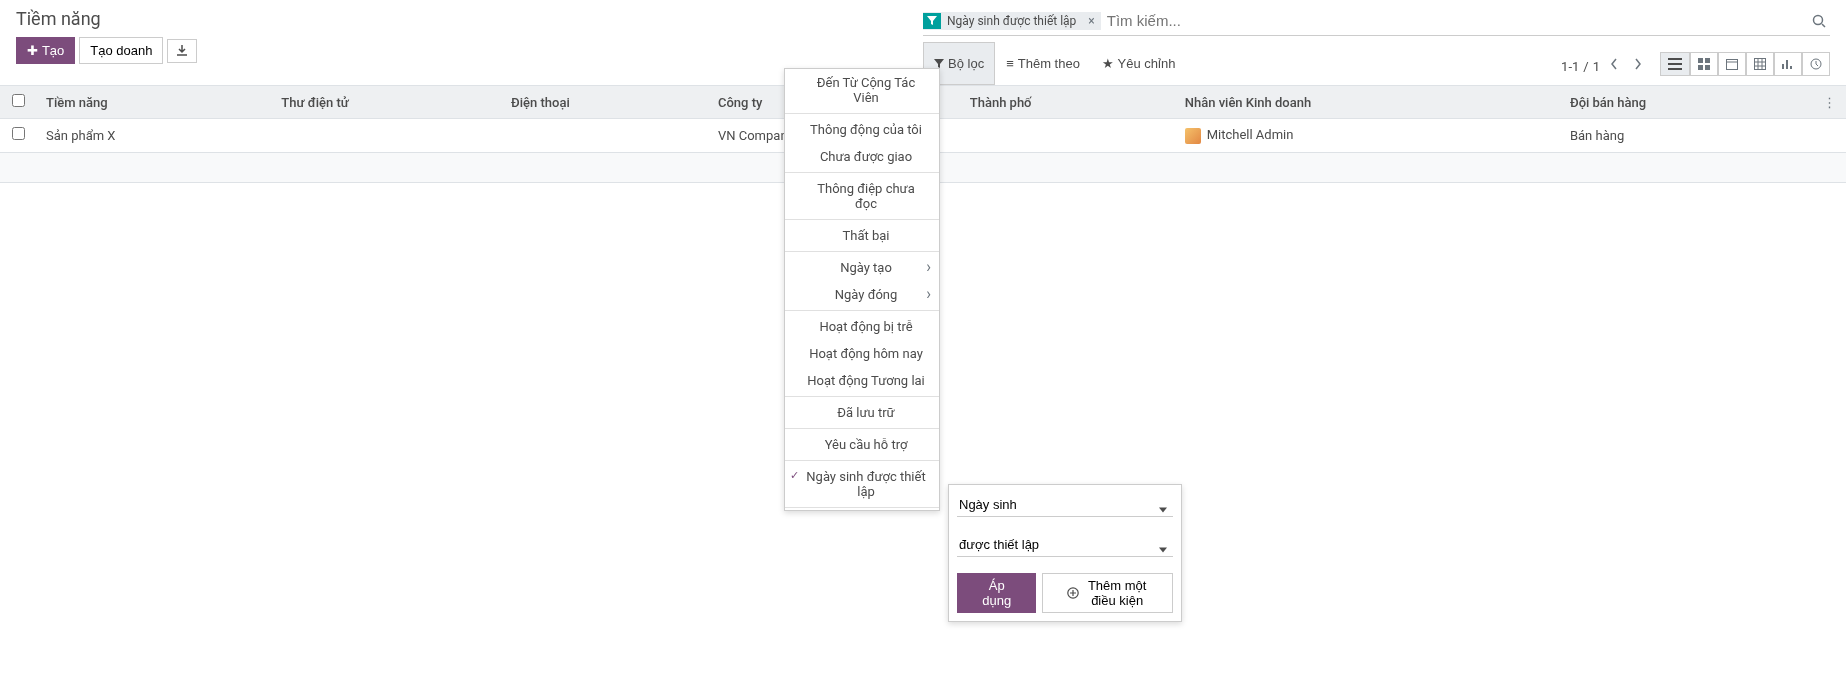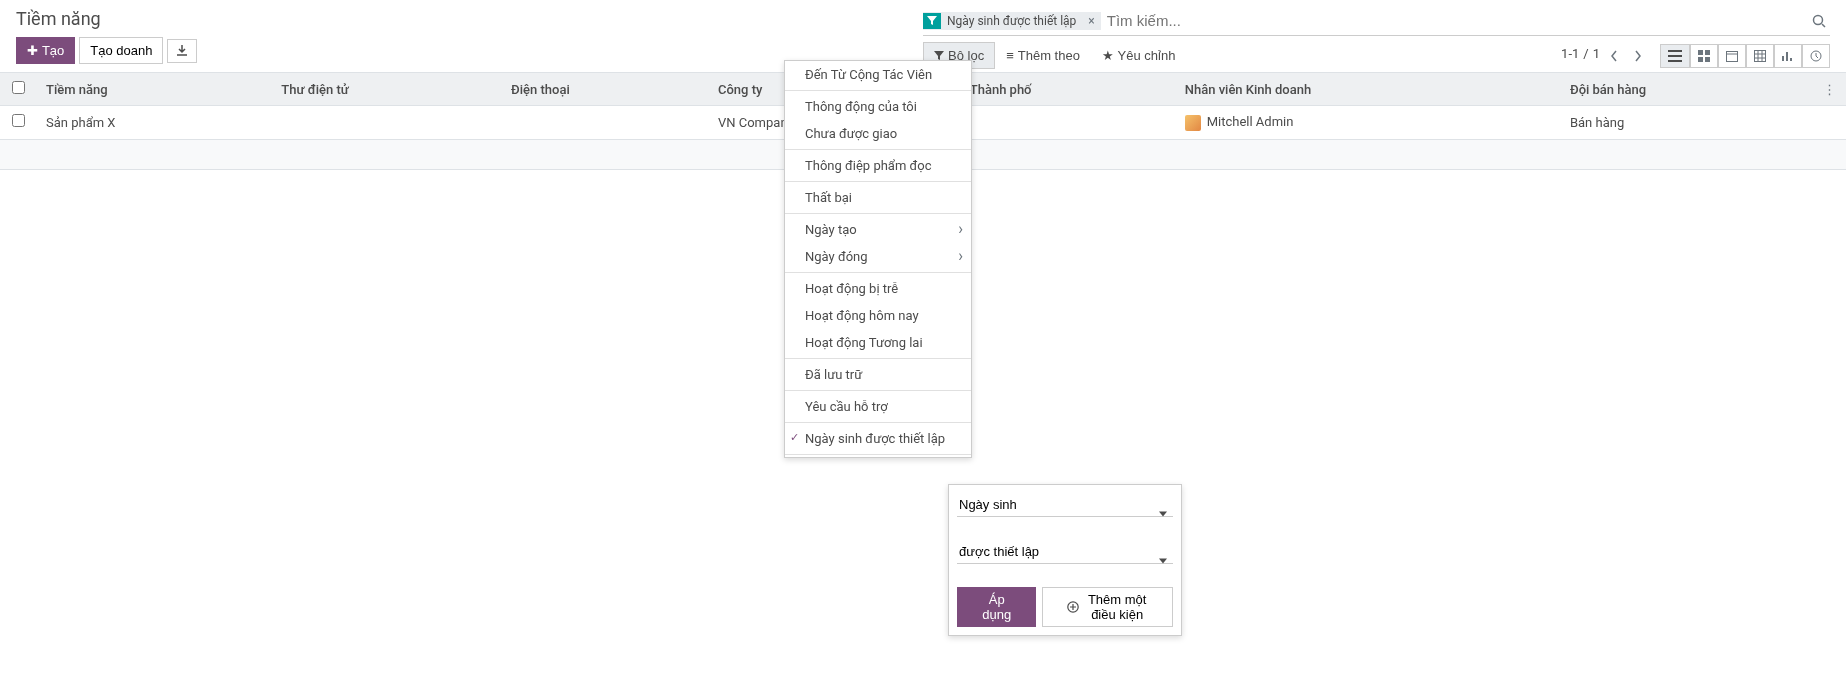--- a/index.html
+++ b/index.html
@@ -21,7 +21,7 @@
 .search-icon-btn { color: #6c757d; cursor: pointer; padding: 0 4px; }
 .controls-row { display: flex; align-items: center; justify-content: space-between;}
 .control-btns { display: flex; gap: 0; }
-.control-btn { padding: 5px 10px; border: 1px solid transparent; background: #fff; cursor: pointer; font-size: 13px; display: inline-flex; align-items: center; gap: 4px; color: #4c4c4c; }
+.control-btn { padding: 13px 10px; border: 1px solid transparent; background: #fff; cursor: pointer; font-size: 13px; display: inline-flex; align-items: center; gap: 4px; color: #4c4c4c; }
 .control-btn.active { background: #e9ecef; border-color: #ccc; }
 .pager-views { display: flex; align-items: center; gap: 12px; }
 .pager { display: flex; align-items: flex-start; gap: 4px; color: #4c4c4c; }

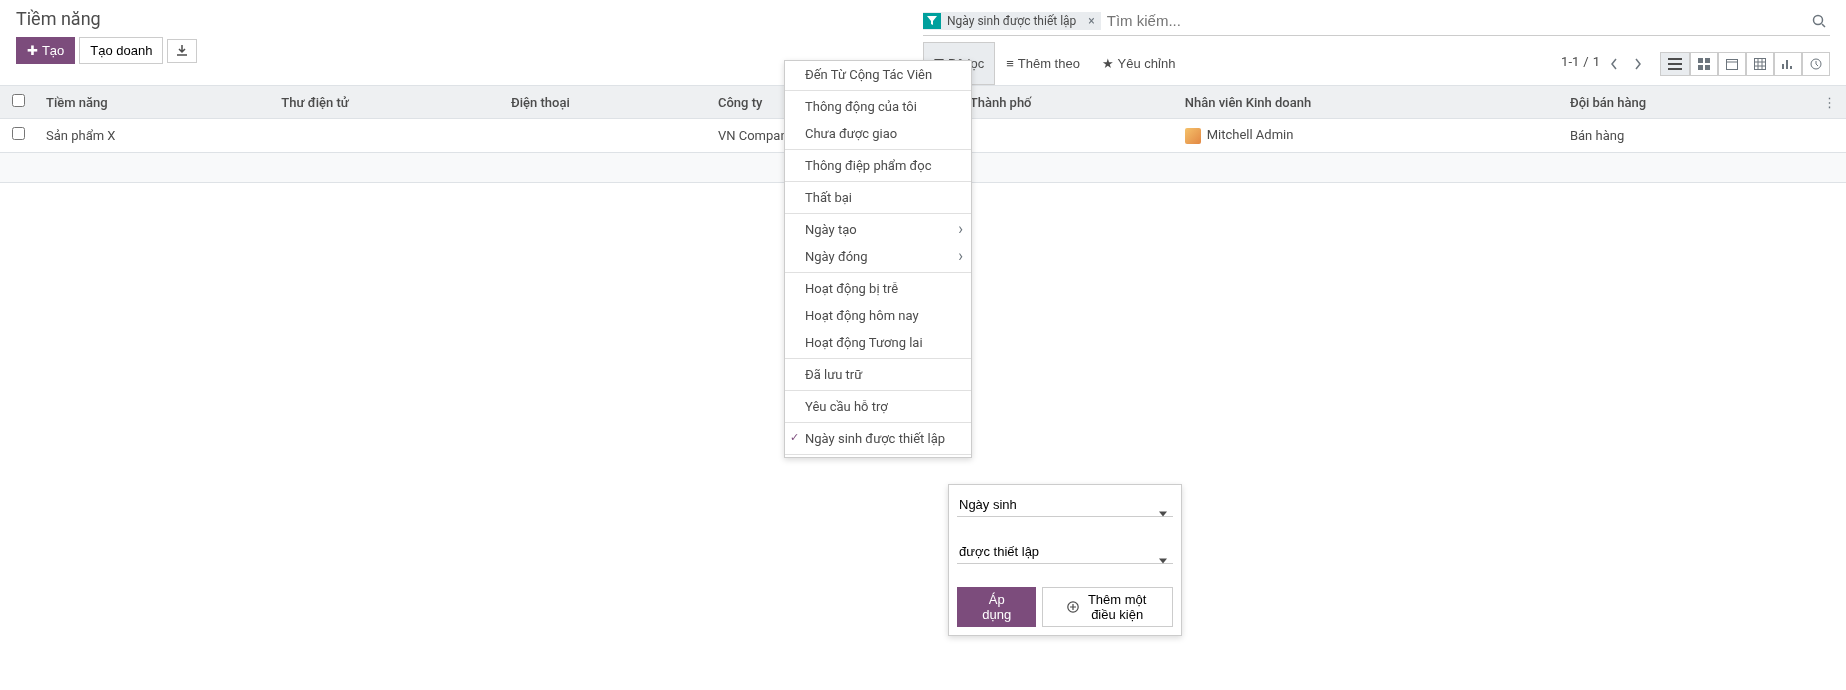--- a/index.html
+++ b/index.html
@@ -24,7 +24,7 @@
 .control-btn { padding: 13px 10px; border: 1px solid transparent; background: #fff; cursor: pointer; font-size: 13px; display: inline-flex; align-items: center; gap: 4px; color: #4c4c4c; }
 .control-btn.active { background: #e9ecef; border-color: #ccc; }
 .pager-views { display: flex; align-items: center; gap: 12px; }
-.pager { display: flex; align-items: flex-start; gap: 4px; color: #4c4c4c; }
+.pager { display: flex; align-items: flex-end; gap: 4px; color: #4c4c4c; }
 .pager-btn { padding: 4px 6px; cursor: pointer; color: #6c757d; }
 .view-switcher { display: flex; gap: 0; }
 .view-btn { padding: 5px 7px; border: 1px solid #ccc; cursor: pointer; color: #6c757d; background: #fff; display:inline-flex; align-items:center; }

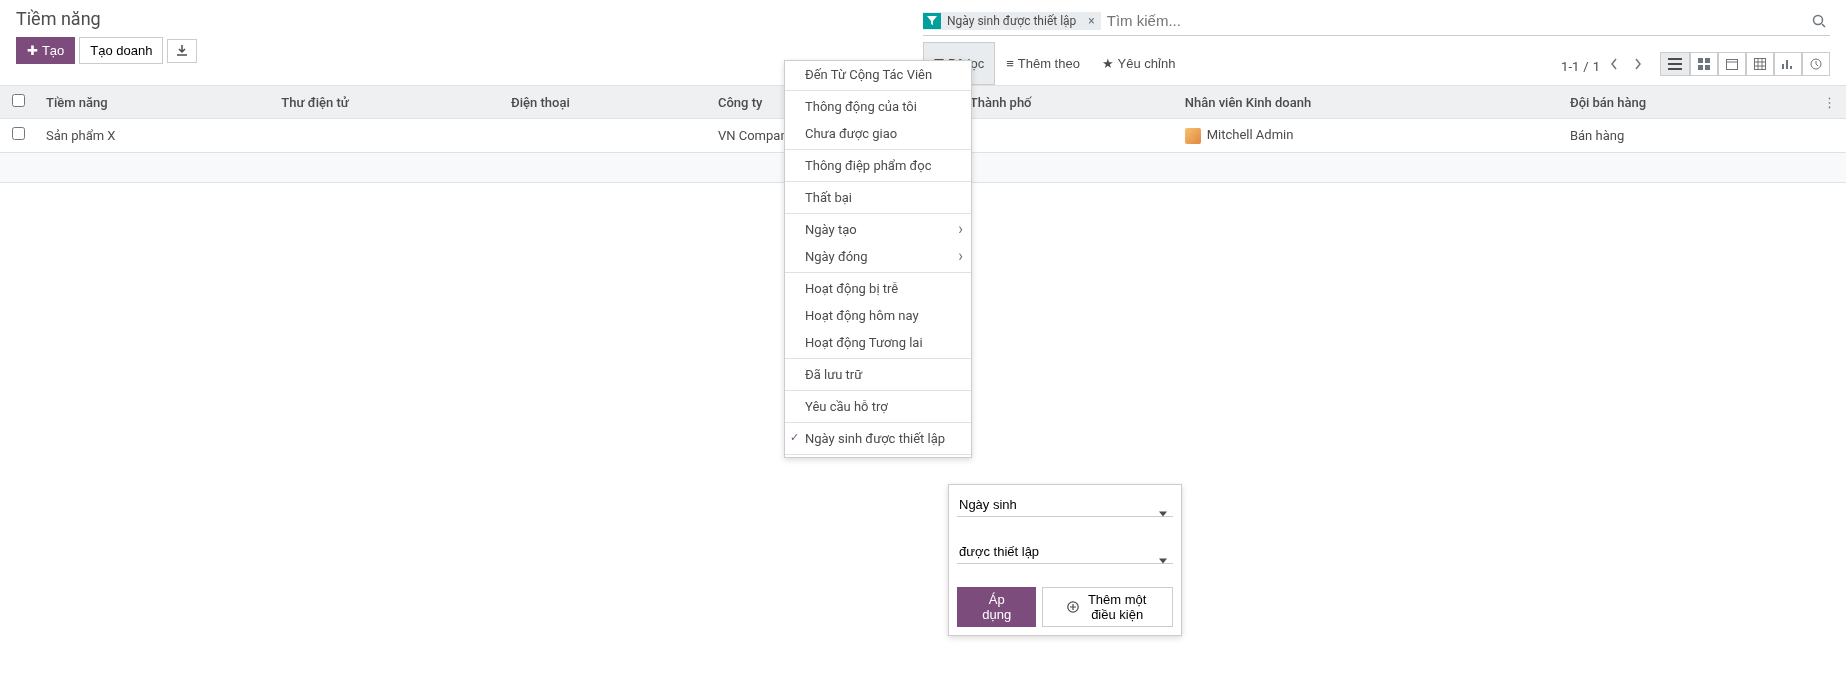--- a/index.html
+++ b/index.html
@@ -36,7 +36,7 @@
 .col-kebab { width:24px; text-align:center; color:#6c757d; cursor:pointer; }
 .avatar { width: 16px; height: 16px; display: inline-block; vertical-align: middle; margin-right: 6px; border-radius: 2px; background: linear-gradient(135deg,#f5c26b,#e28743); }
 tfoot td { background:#f8f9fa; height:30px; border-bottom:1px solid #dee2e6;}
-.dropdown { position: absolute; top: 60px; left: 784px; width: 188px; background: #fff; border: 1px solid #ccc; box-shadow: 0 2px 6px rgba(0,0,0,0.15); z-index: 100; }
+.dropdown { position: absolute; top: 68px; left: 784px; width: 156px; background: #fff; border: 1px solid #ccc; box-shadow: 0 2px 6px rgba(0,0,0,0.15); z-index: 100; text-align: center; }
 .dropdown-item { padding: 6px 12px 6px 20px; cursor: pointer; position: relative; font-size: 13px; }
 .dropdown-item.has-sub::after { content: "›"; position: absolute; right: 8px; color: #6c757d; font-size:16px; line-height:13px;}
 .dropdown-item.checked::before { content: "✓"; position: absolute; left: 5px; color: #7c4c7c; font-size: 11px; }

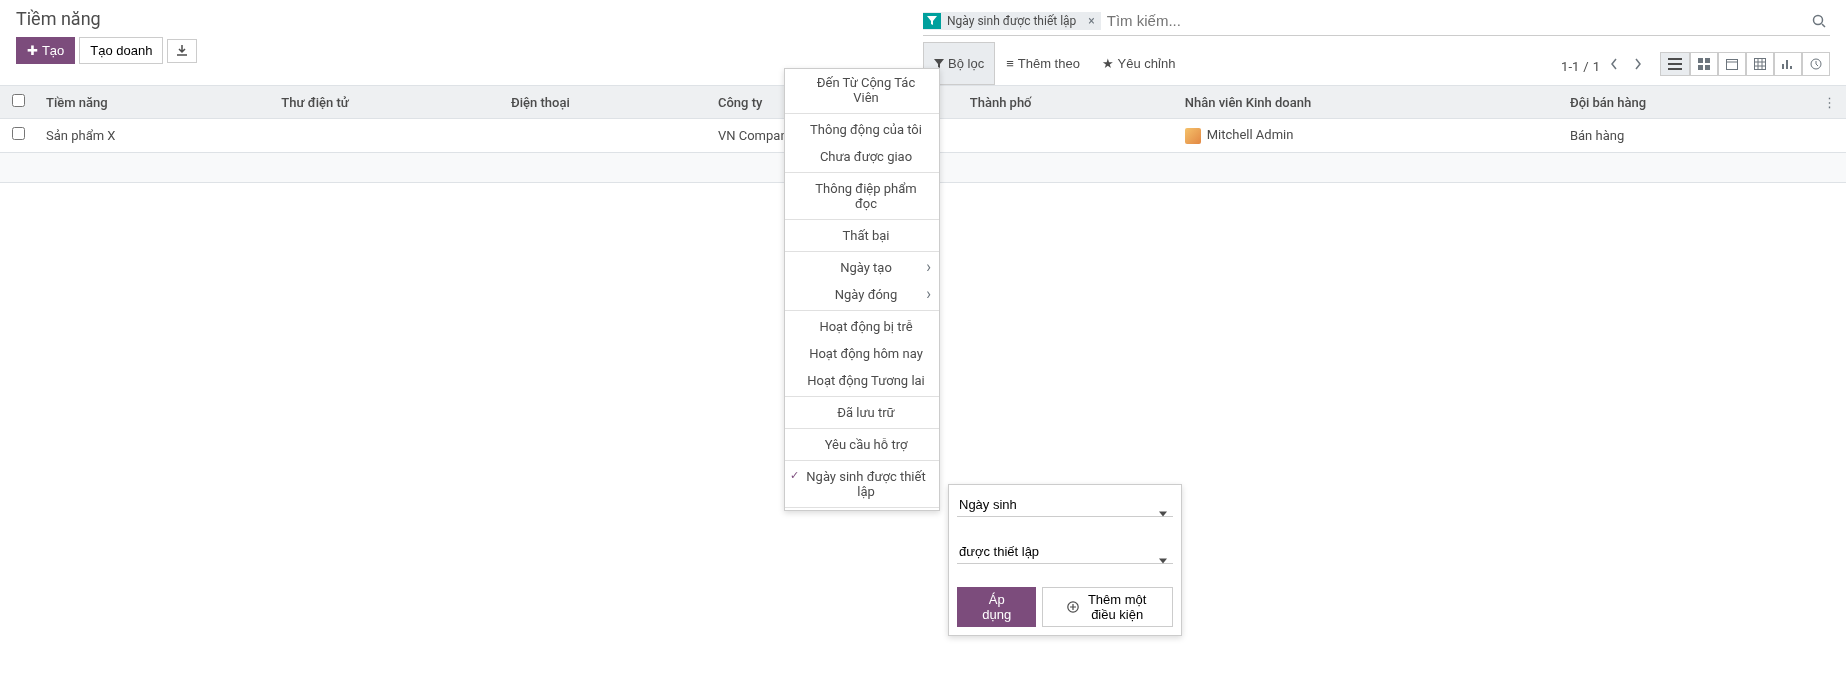--- a/index.html
+++ b/index.html
@@ -220,7 +220,7 @@
   <div class="dropdown-item">Thông động của tôi</div>
   <div class="dropdown-item">Chưa được giao</div>
   <hr>
-  <div class="dropdown-item">Thông điệp phẩm đọc</div>
+  <div class="dropdown-item">Thông điệp chưa đọc</div>
   <hr>
   <div class="dropdown-item">Thất bại</div>
   <hr>

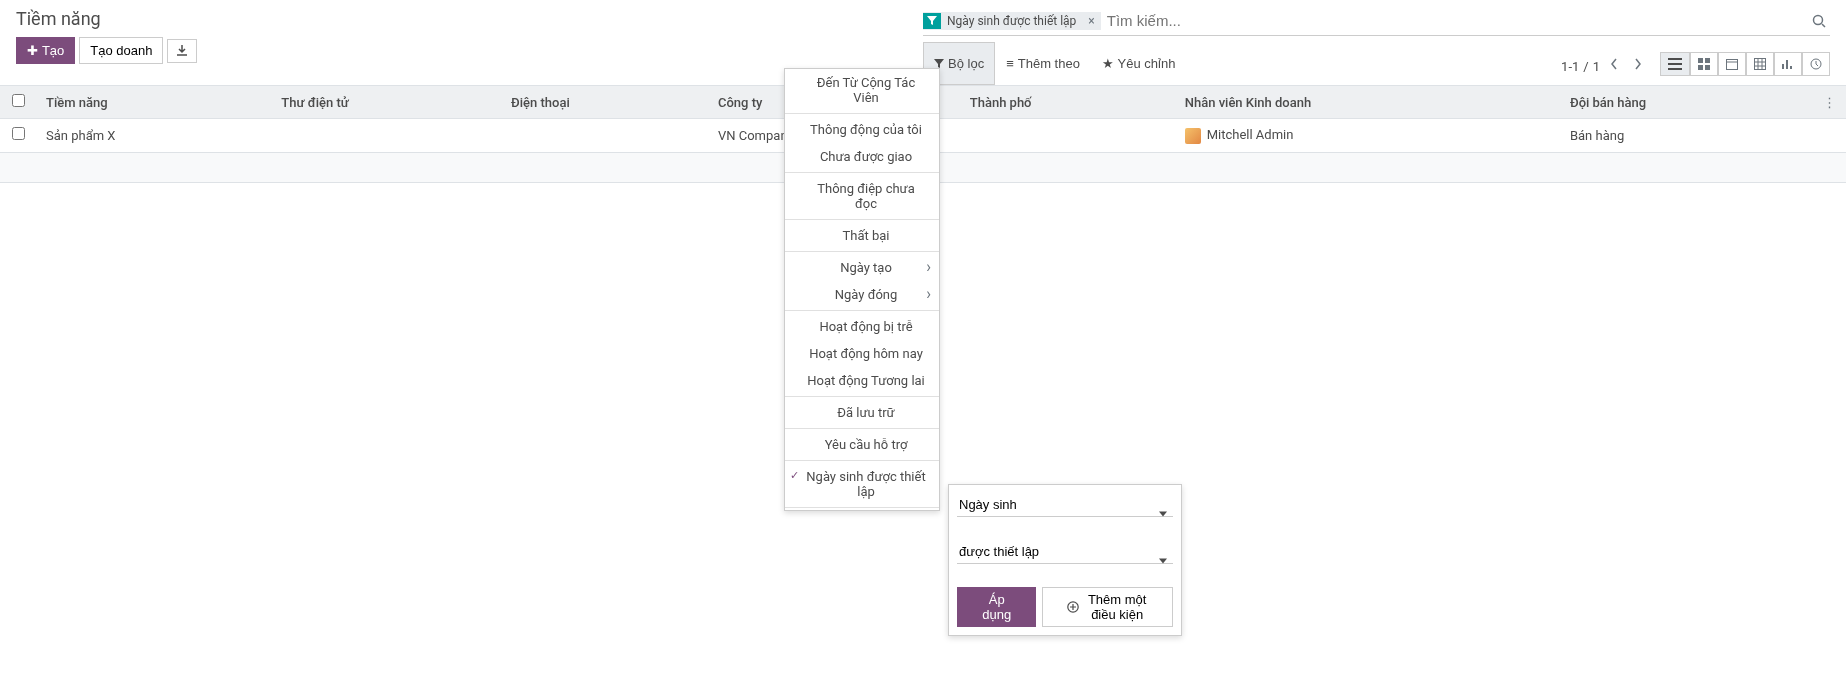--- a/index.html
+++ b/index.html
@@ -43,7 +43,7 @@
 .dropdown-item.highlighted { background: #e9ecef; }
 .dropdown hr { border: none; border-top: 1px solid #e0e0e0; margin: 2px 0; }
 .sub-panel { position: absolute; top: 484px; left: 948px; width: 234px; background: #fff; border: 1px solid #ccc; box-shadow: 0 2px 6px rgba(0,0,0,0.15); z-index: 101; padding: 8px; }
-.sub-select { width: 100%; border: none; border-bottom: 1px solid #ccc; padding: 4px 2px; margin-bottom: 17px; font-size: 13px; background: #fff; appearance: none; position:relative; }
+.sub-select { width: 100%; border: none; border-bottom: 1px solid #ccc; padding: 4px 2px; margin-bottom: 10px; font-size: 13px; background: #fff; appearance: none; position:relative; }
 .select-wrap { position: relative; margin-bottom: 6px; }
 .select-wrap::after { content: ""; position: absolute; right: 6px; top: 50%; transform: translateY(-50%); width:0; height:0; border-left:4px solid transparent; border-right:4px solid transparent; border-top:5px solid #4c4c4c; pointer-events:none;}
 .sub-btn-row { display: flex; gap: 6px; margin-top: 6px; }

